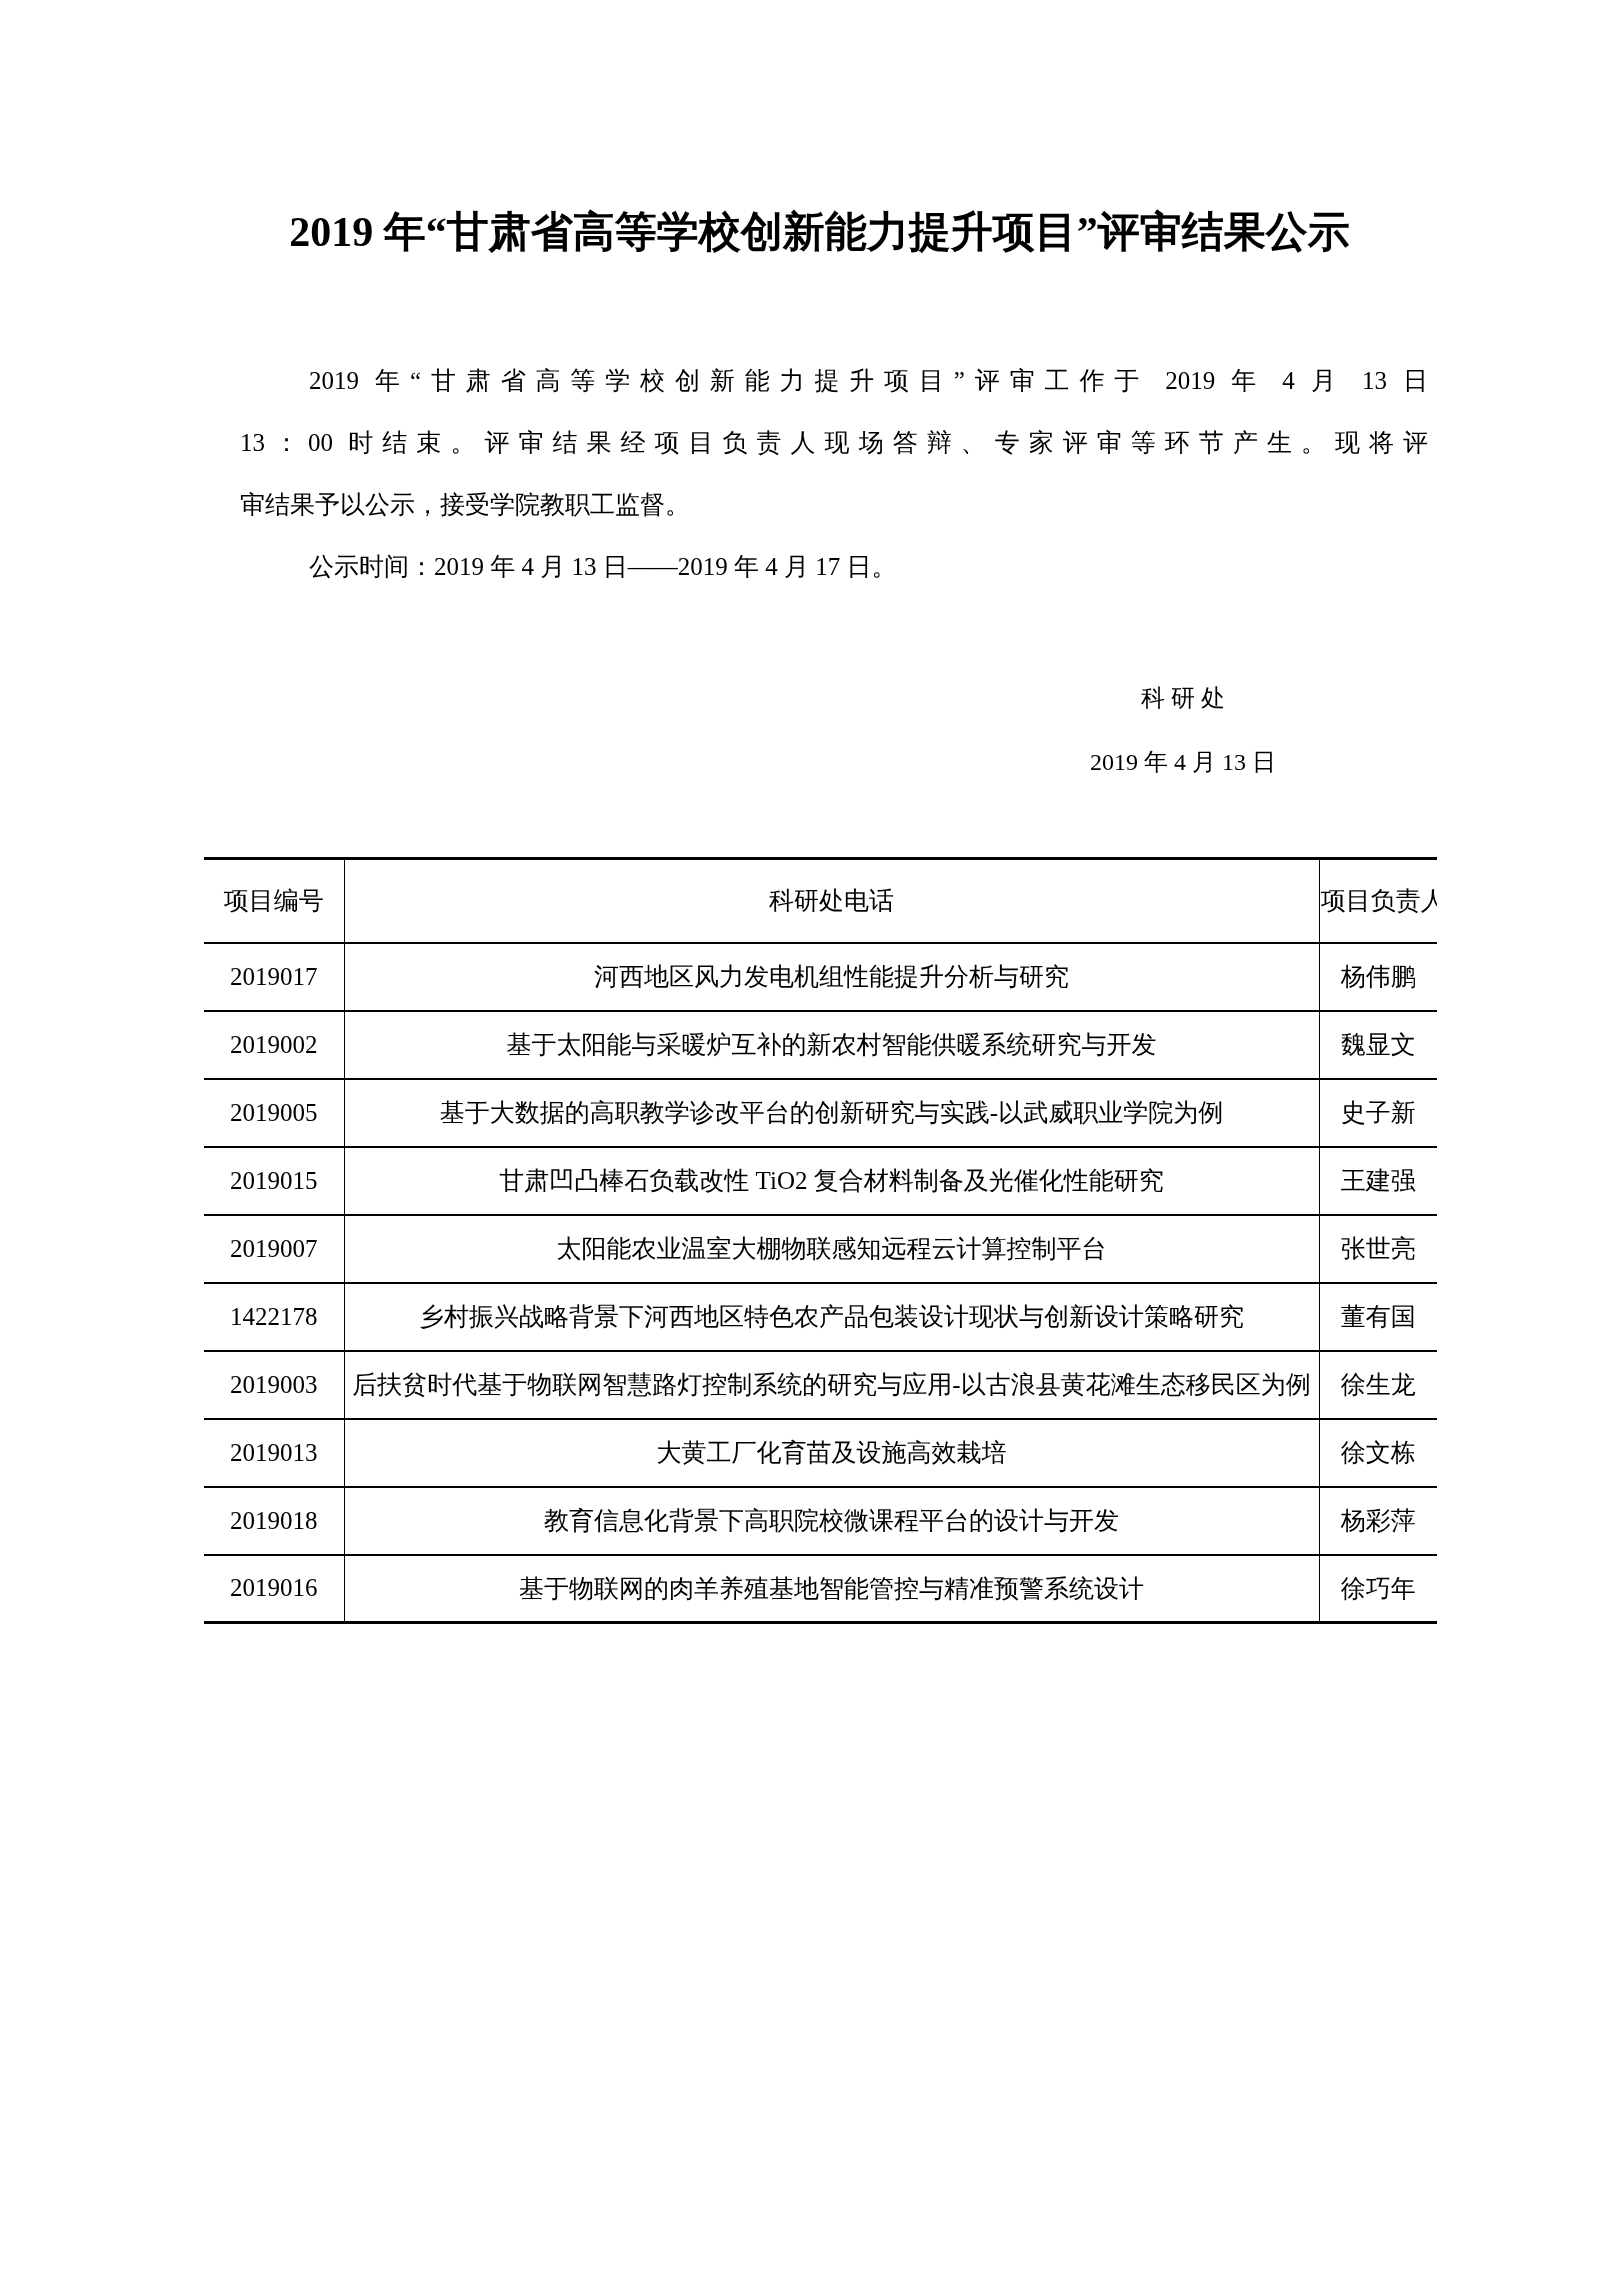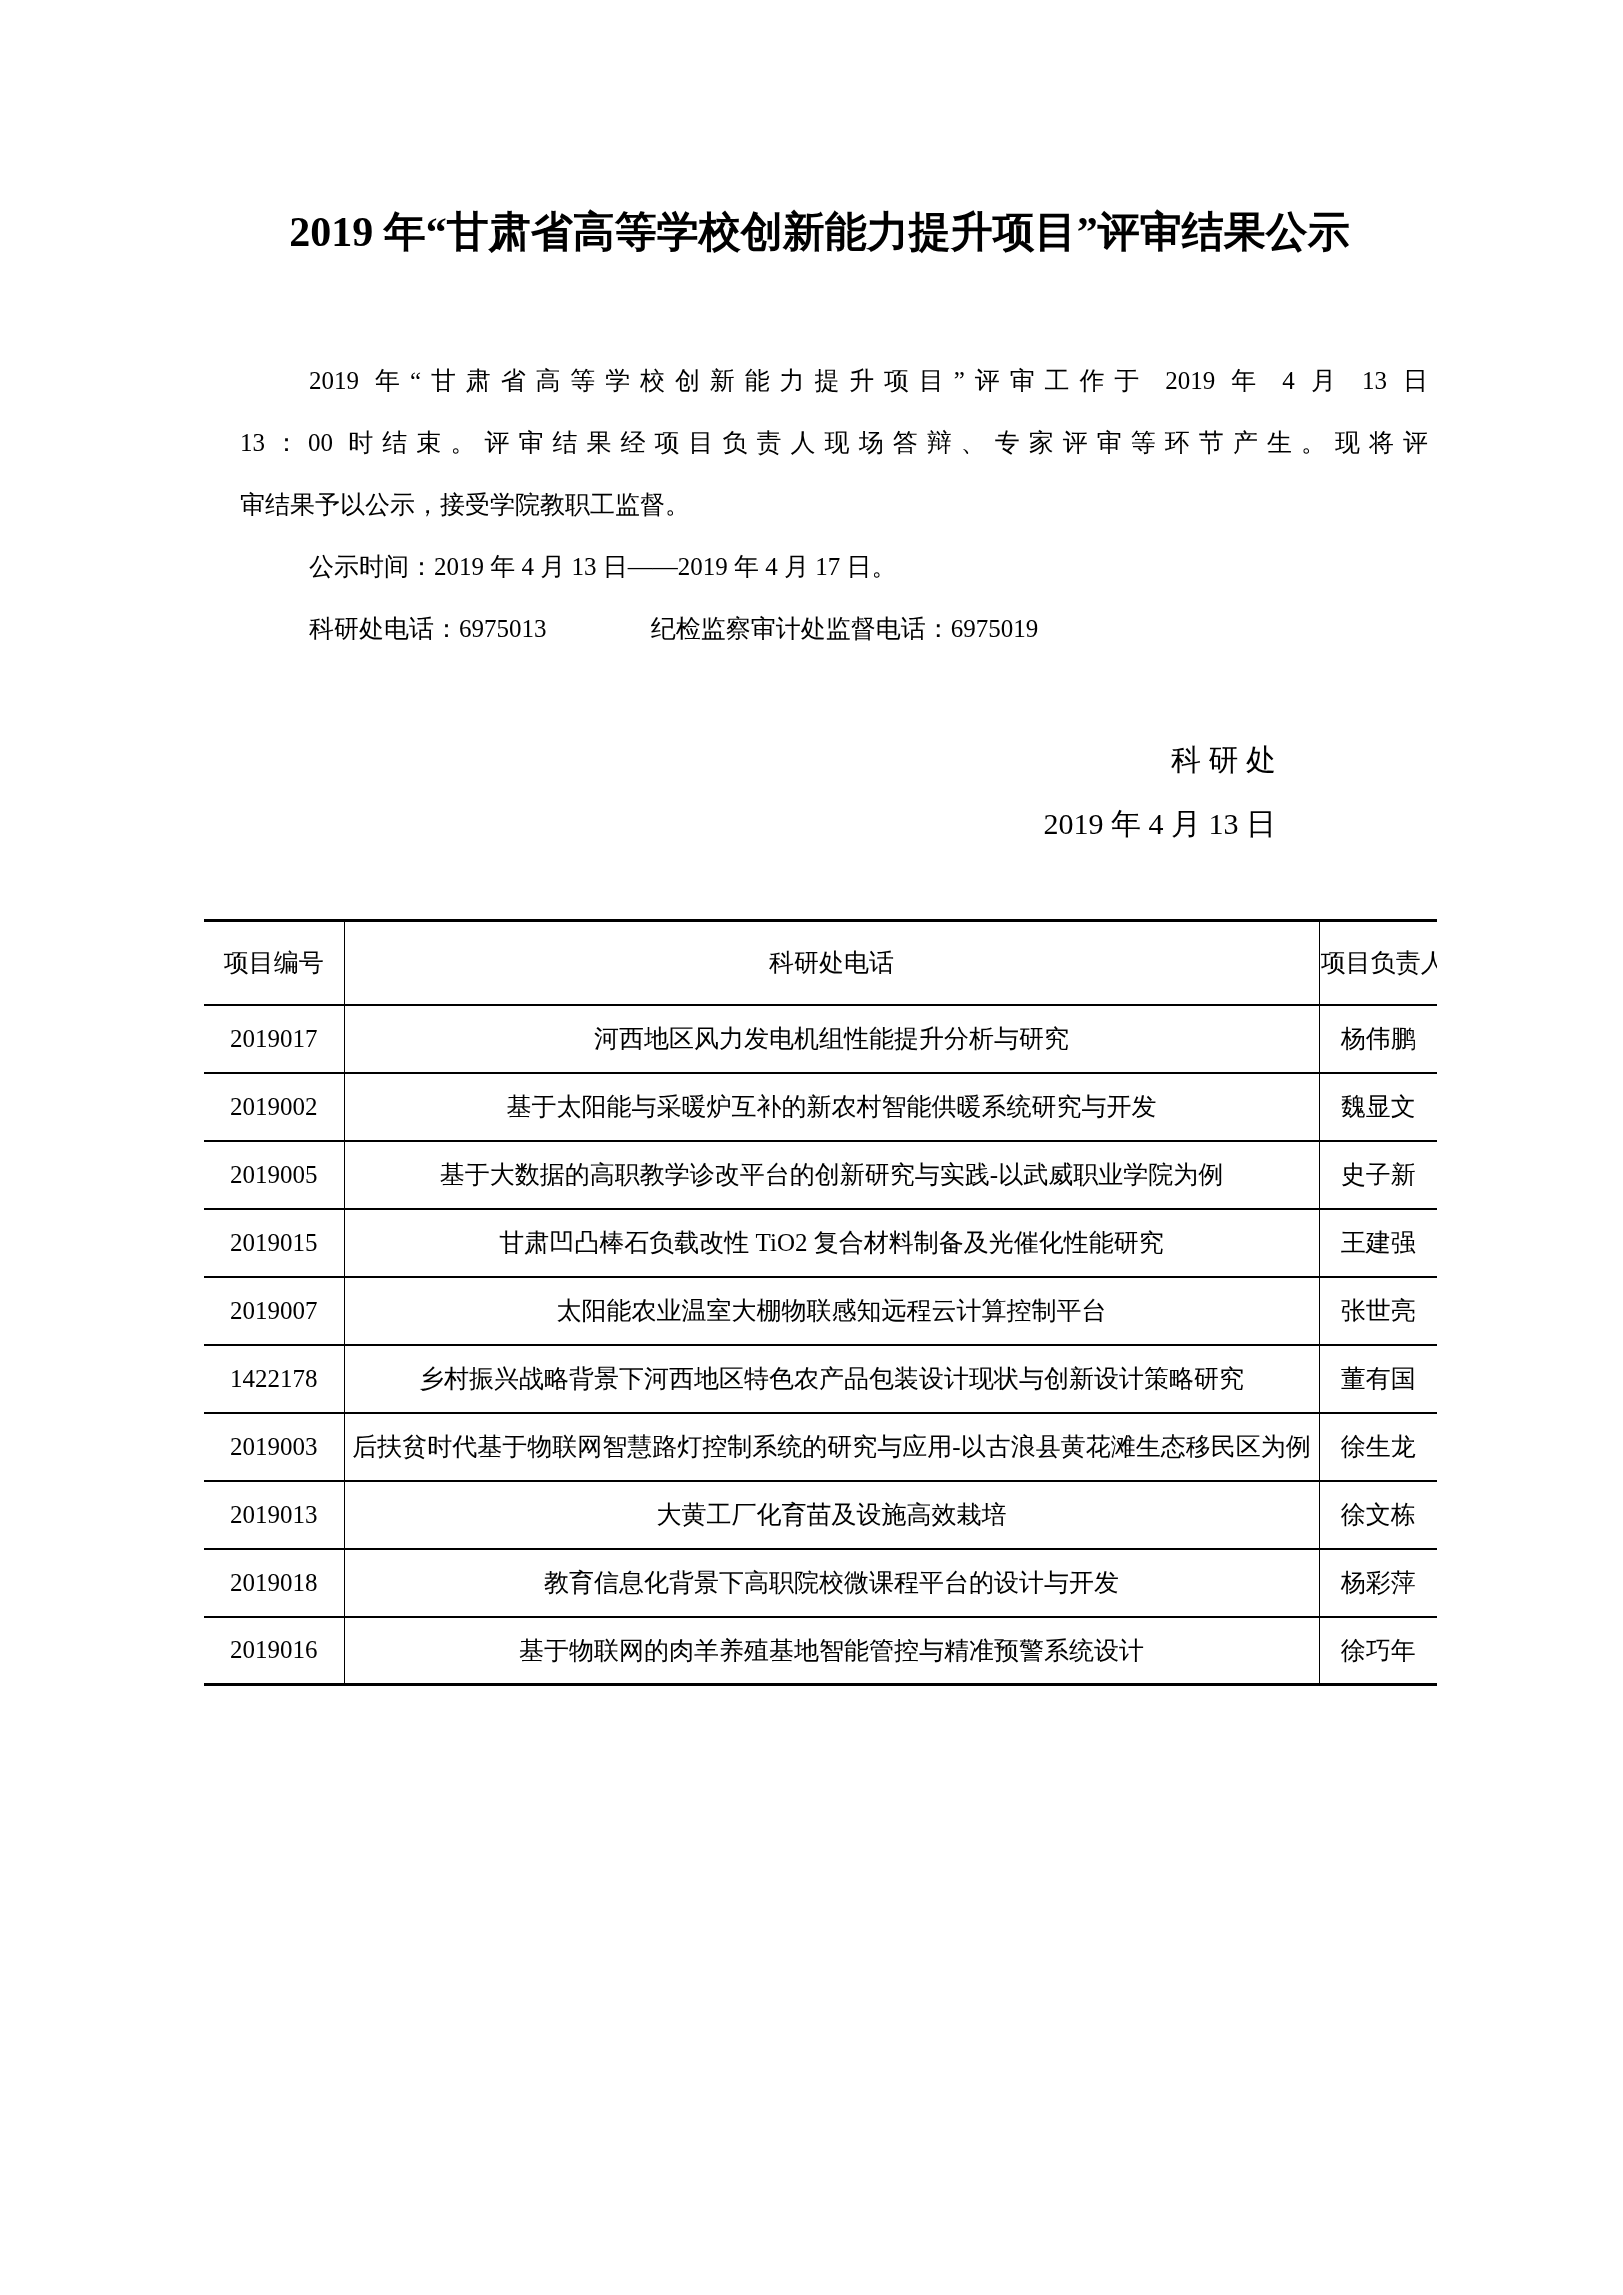--- a/index.html
+++ b/index.html
@@ -68,10 +68,6 @@
     <div class="line jlast">13：00 时结束。评审结果经项目负责人现场答辩、专家评审等环节产生。现将评</div>
     <div class="line">审结果予以公示，接受学院教职工监督。</div>
     <div class="line indent">公示时间：2019 年 4 月 13 日——2019 年 4 月 17 日。</div>
-    <div class="line indent">
-      <span>科研处电话：6975013</span>
-      <span class="contact-right">纪检监察审计处监督电话：6975019</span>
-    </div>
   </div>
 
   <div class="signature">

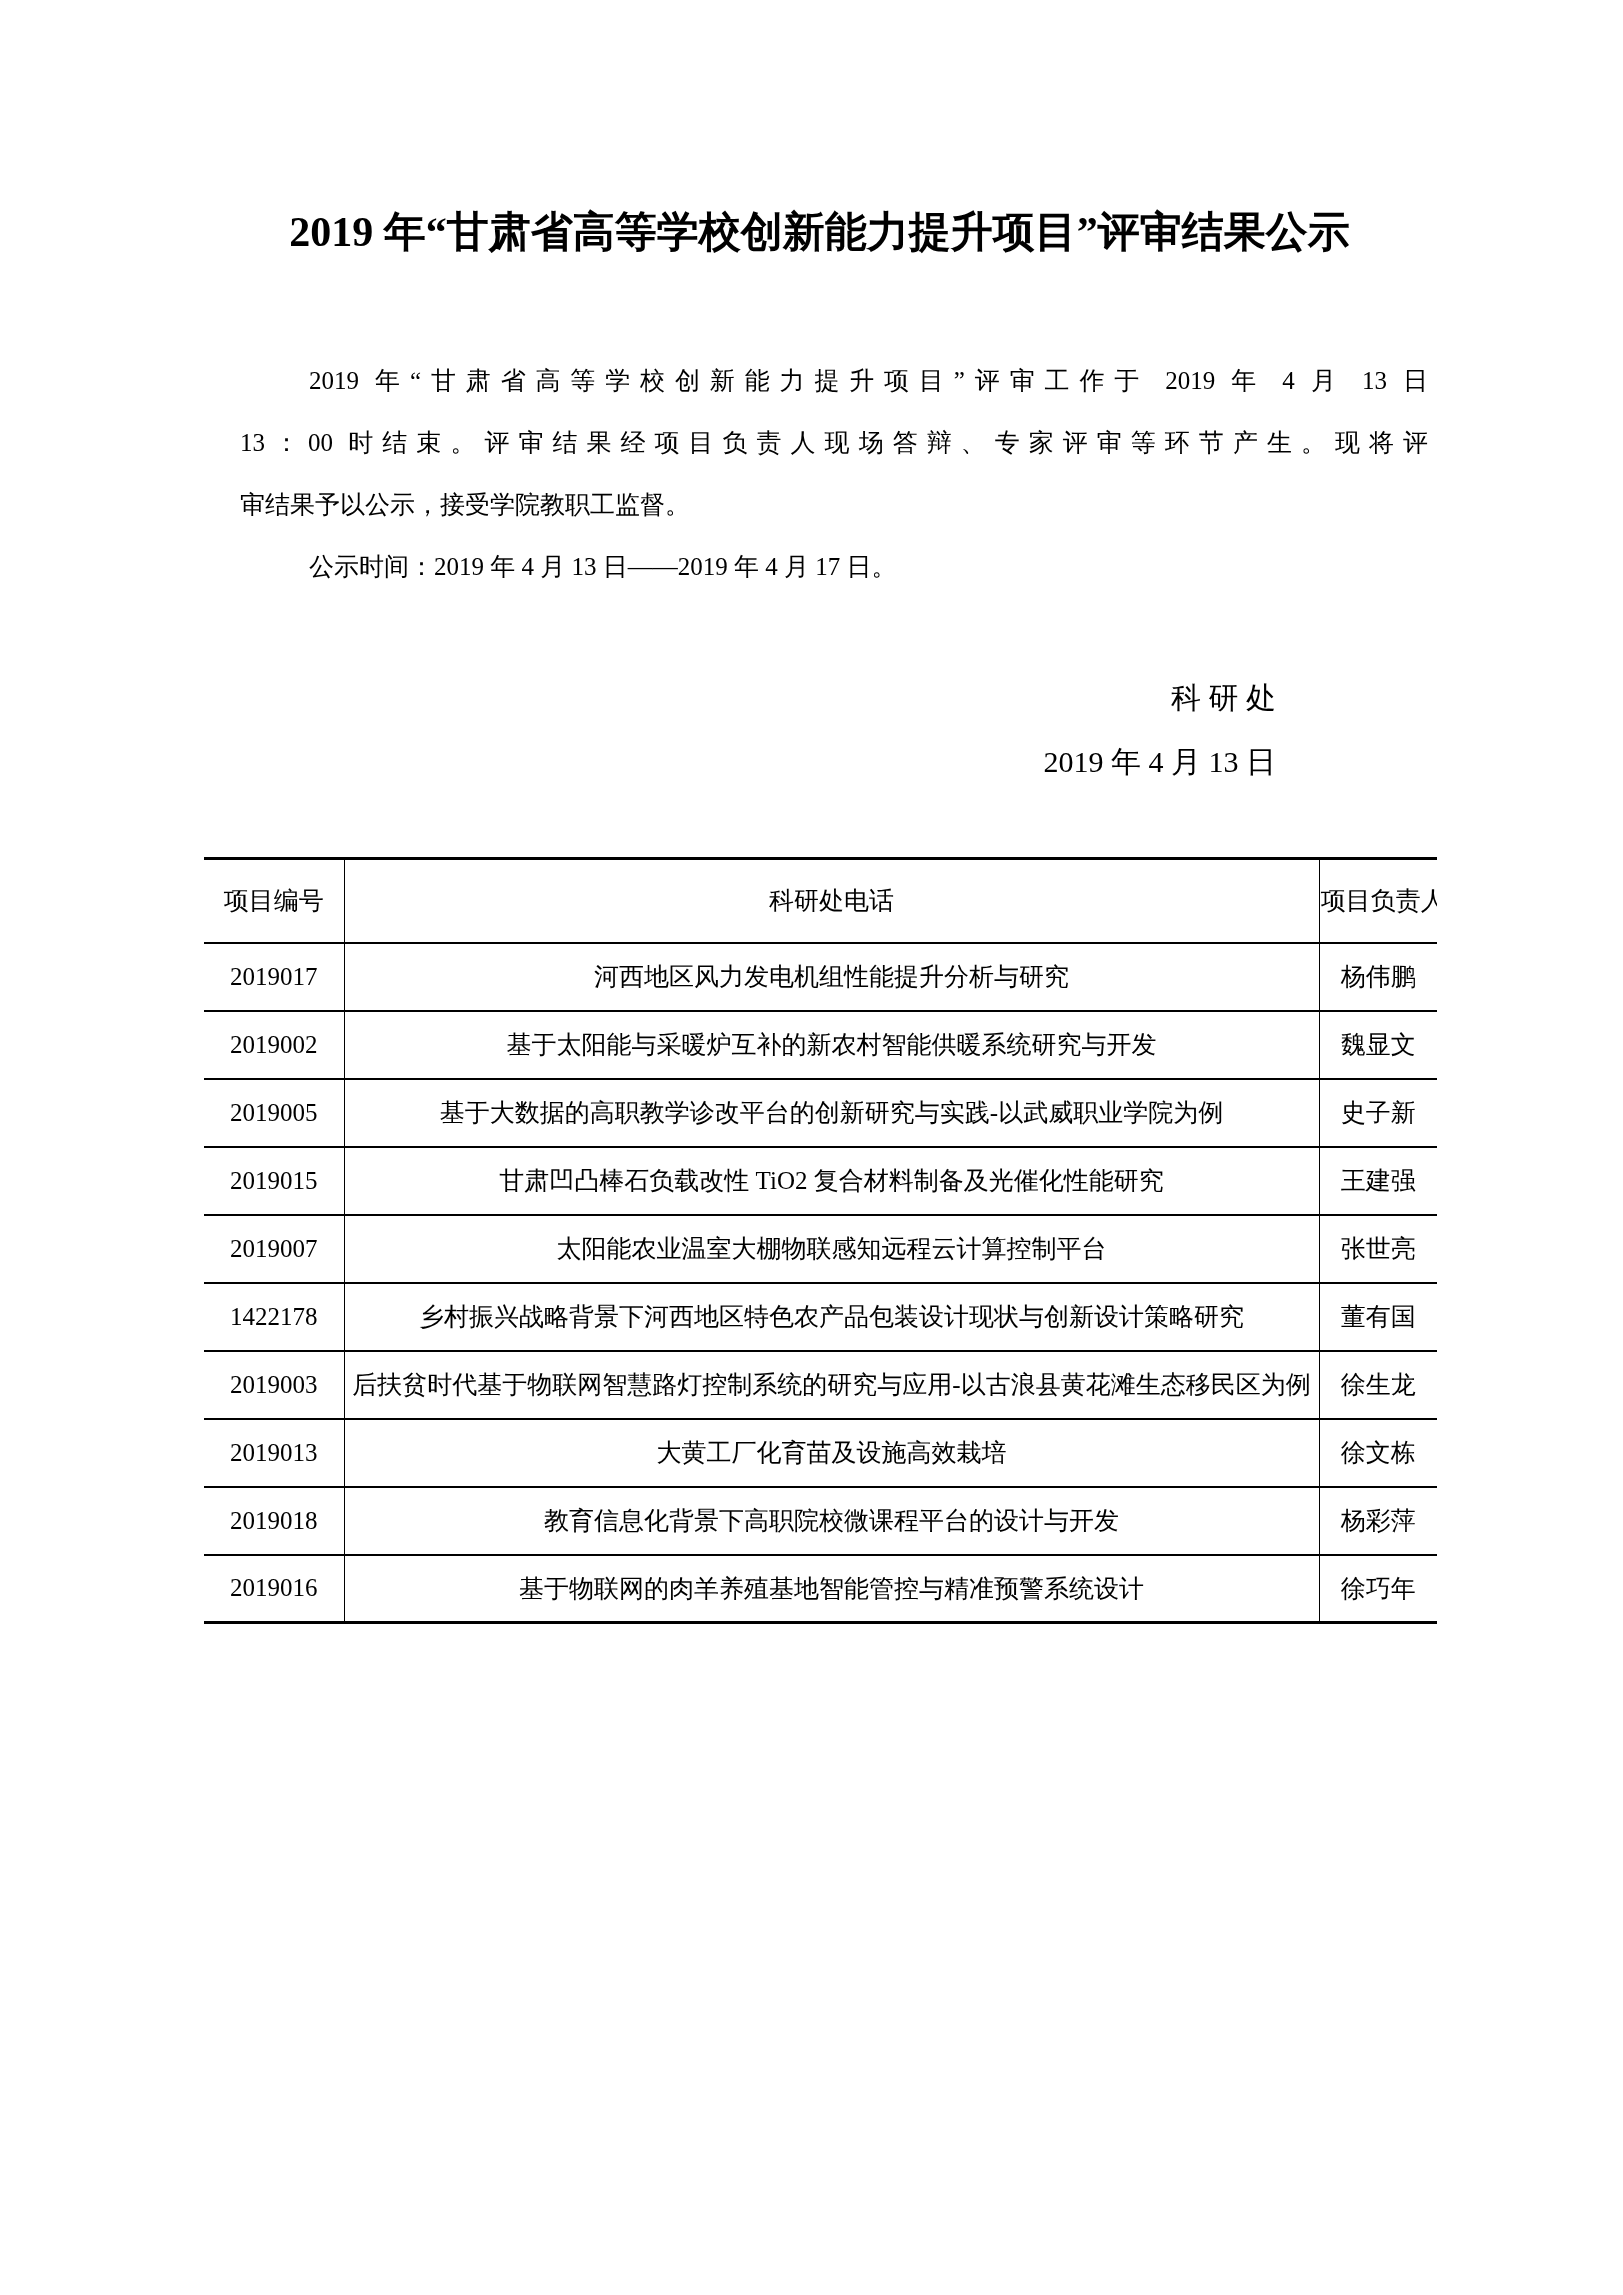--- a/index.html
+++ b/index.html
@@ -30,8 +30,8 @@
   .signature {
     margin: 68px 355px 0 auto;
     width: fit-content;
-    text-align: right;
-    font-size: 30px; line-height: 64px;
+    text-align: center;
+    font-size: 24px; line-height: 64px;
   }
 
   table.announce-table {

